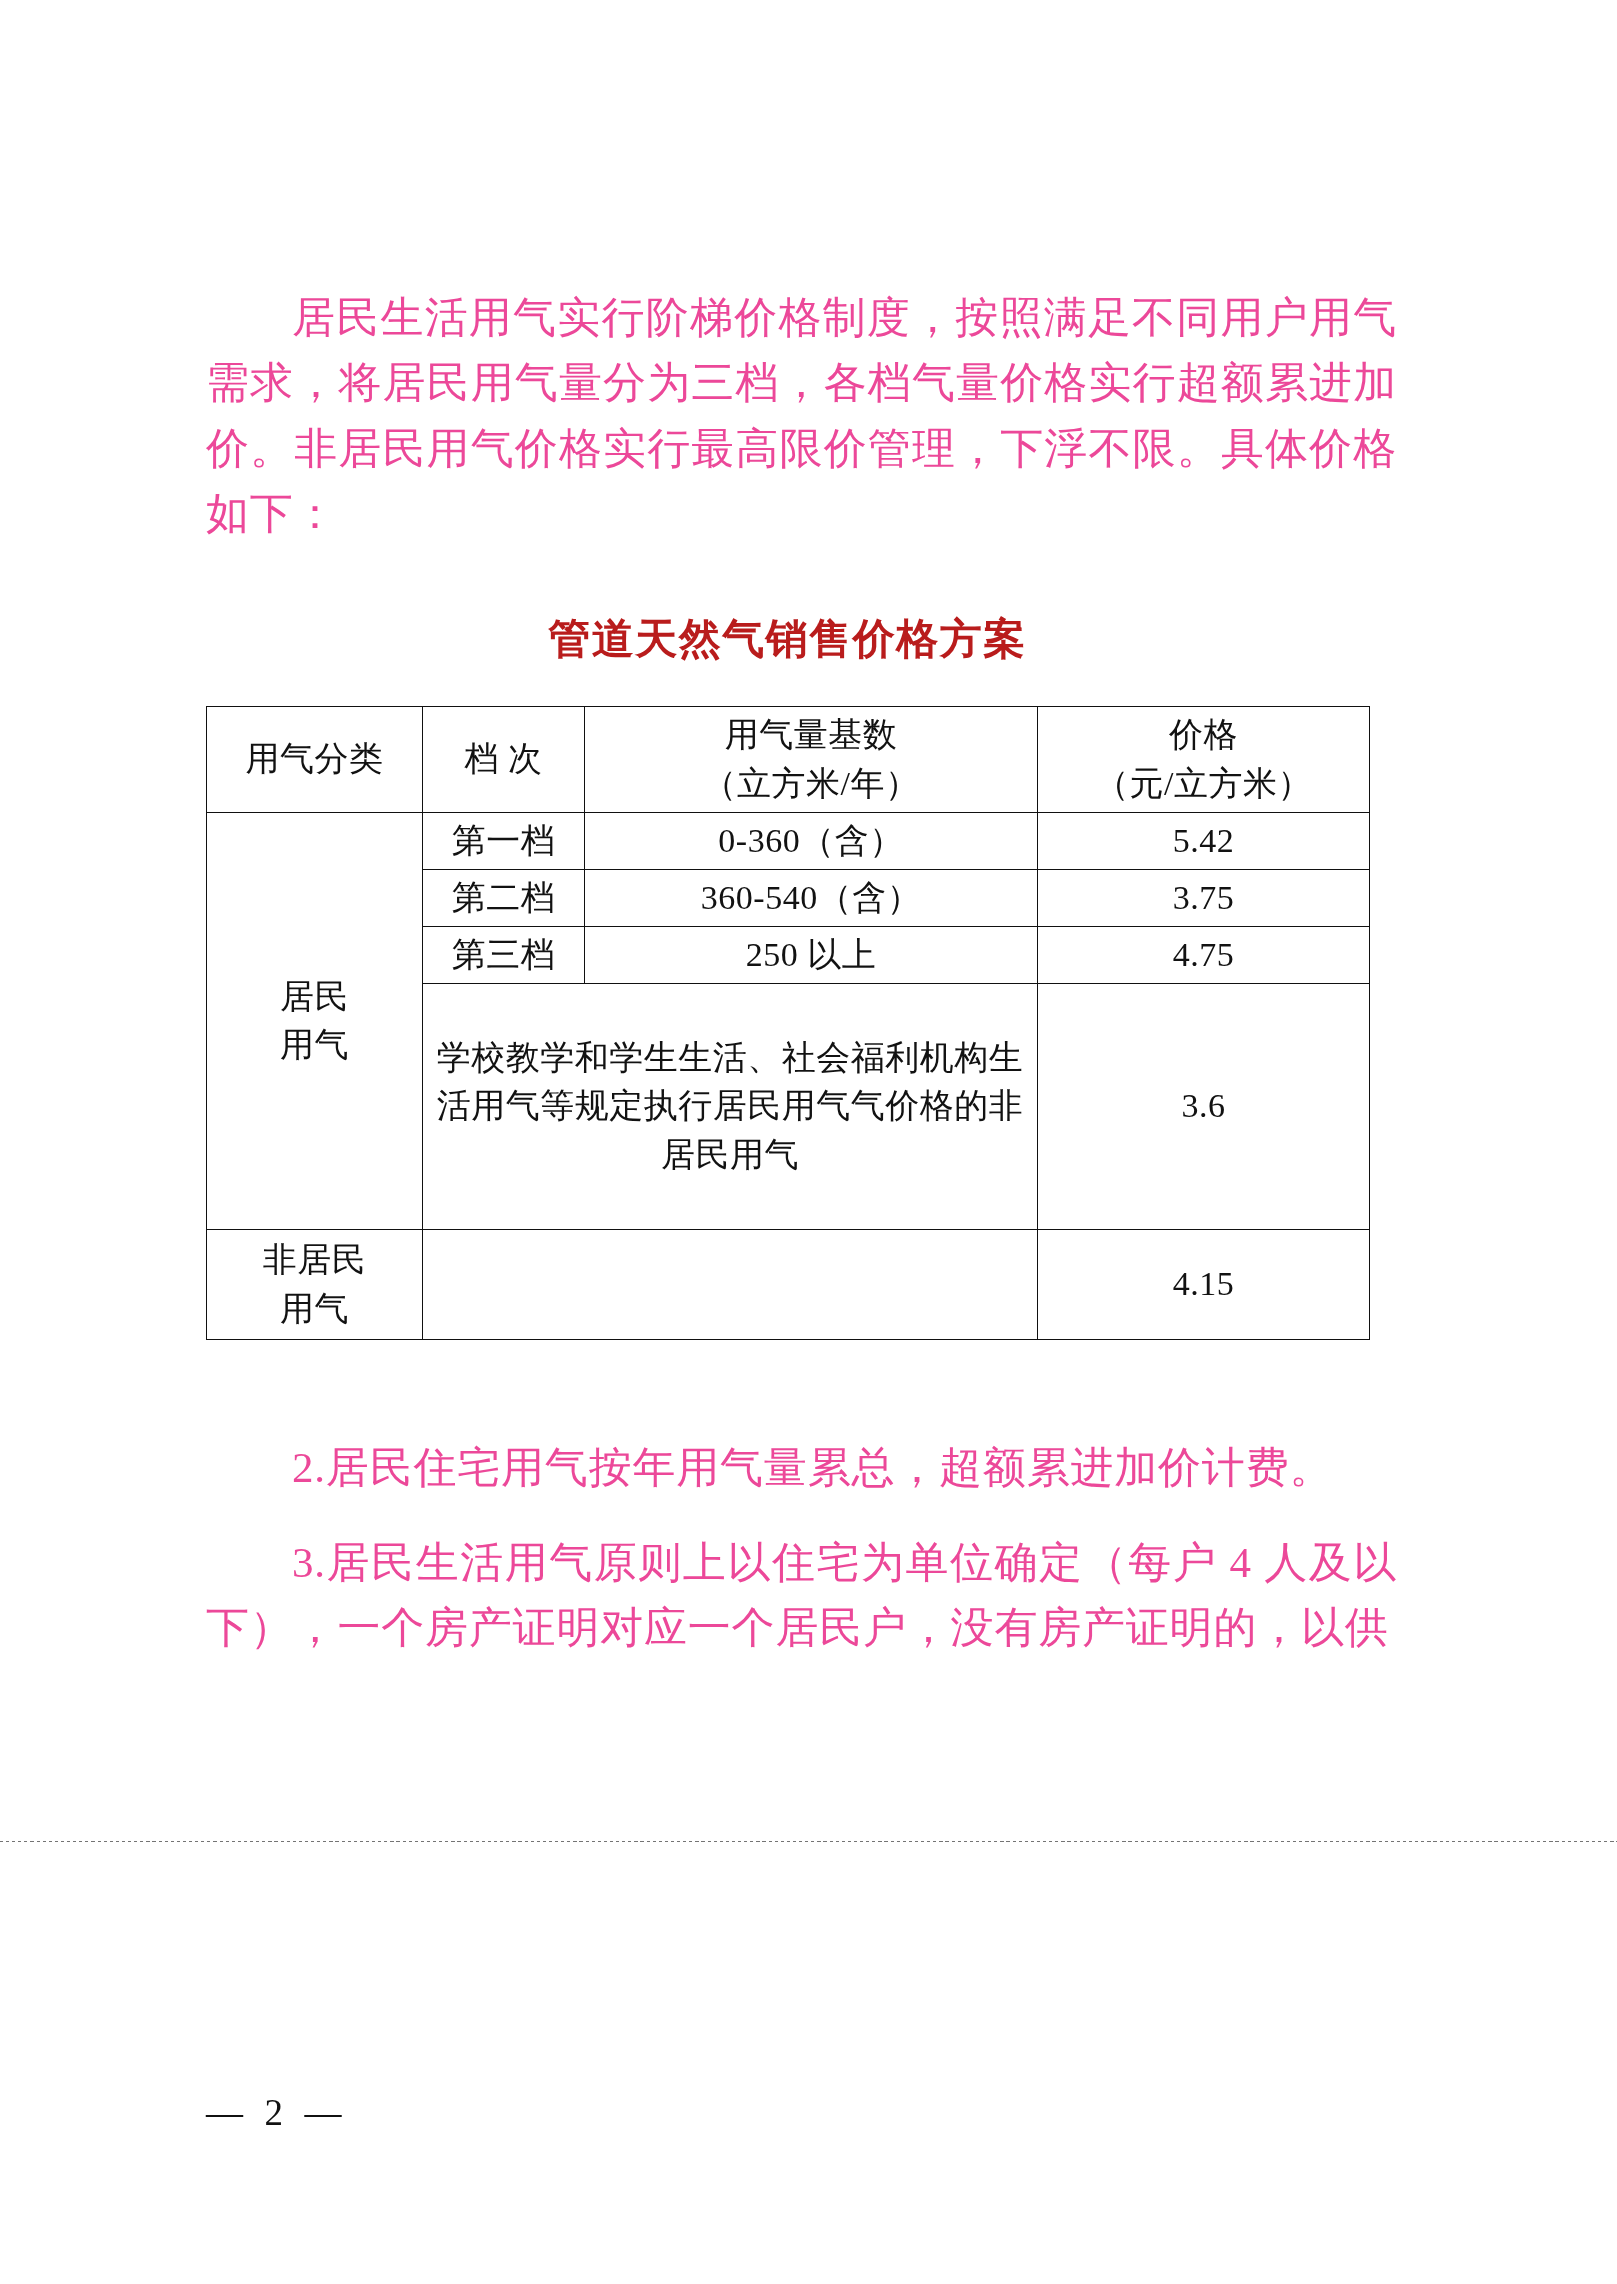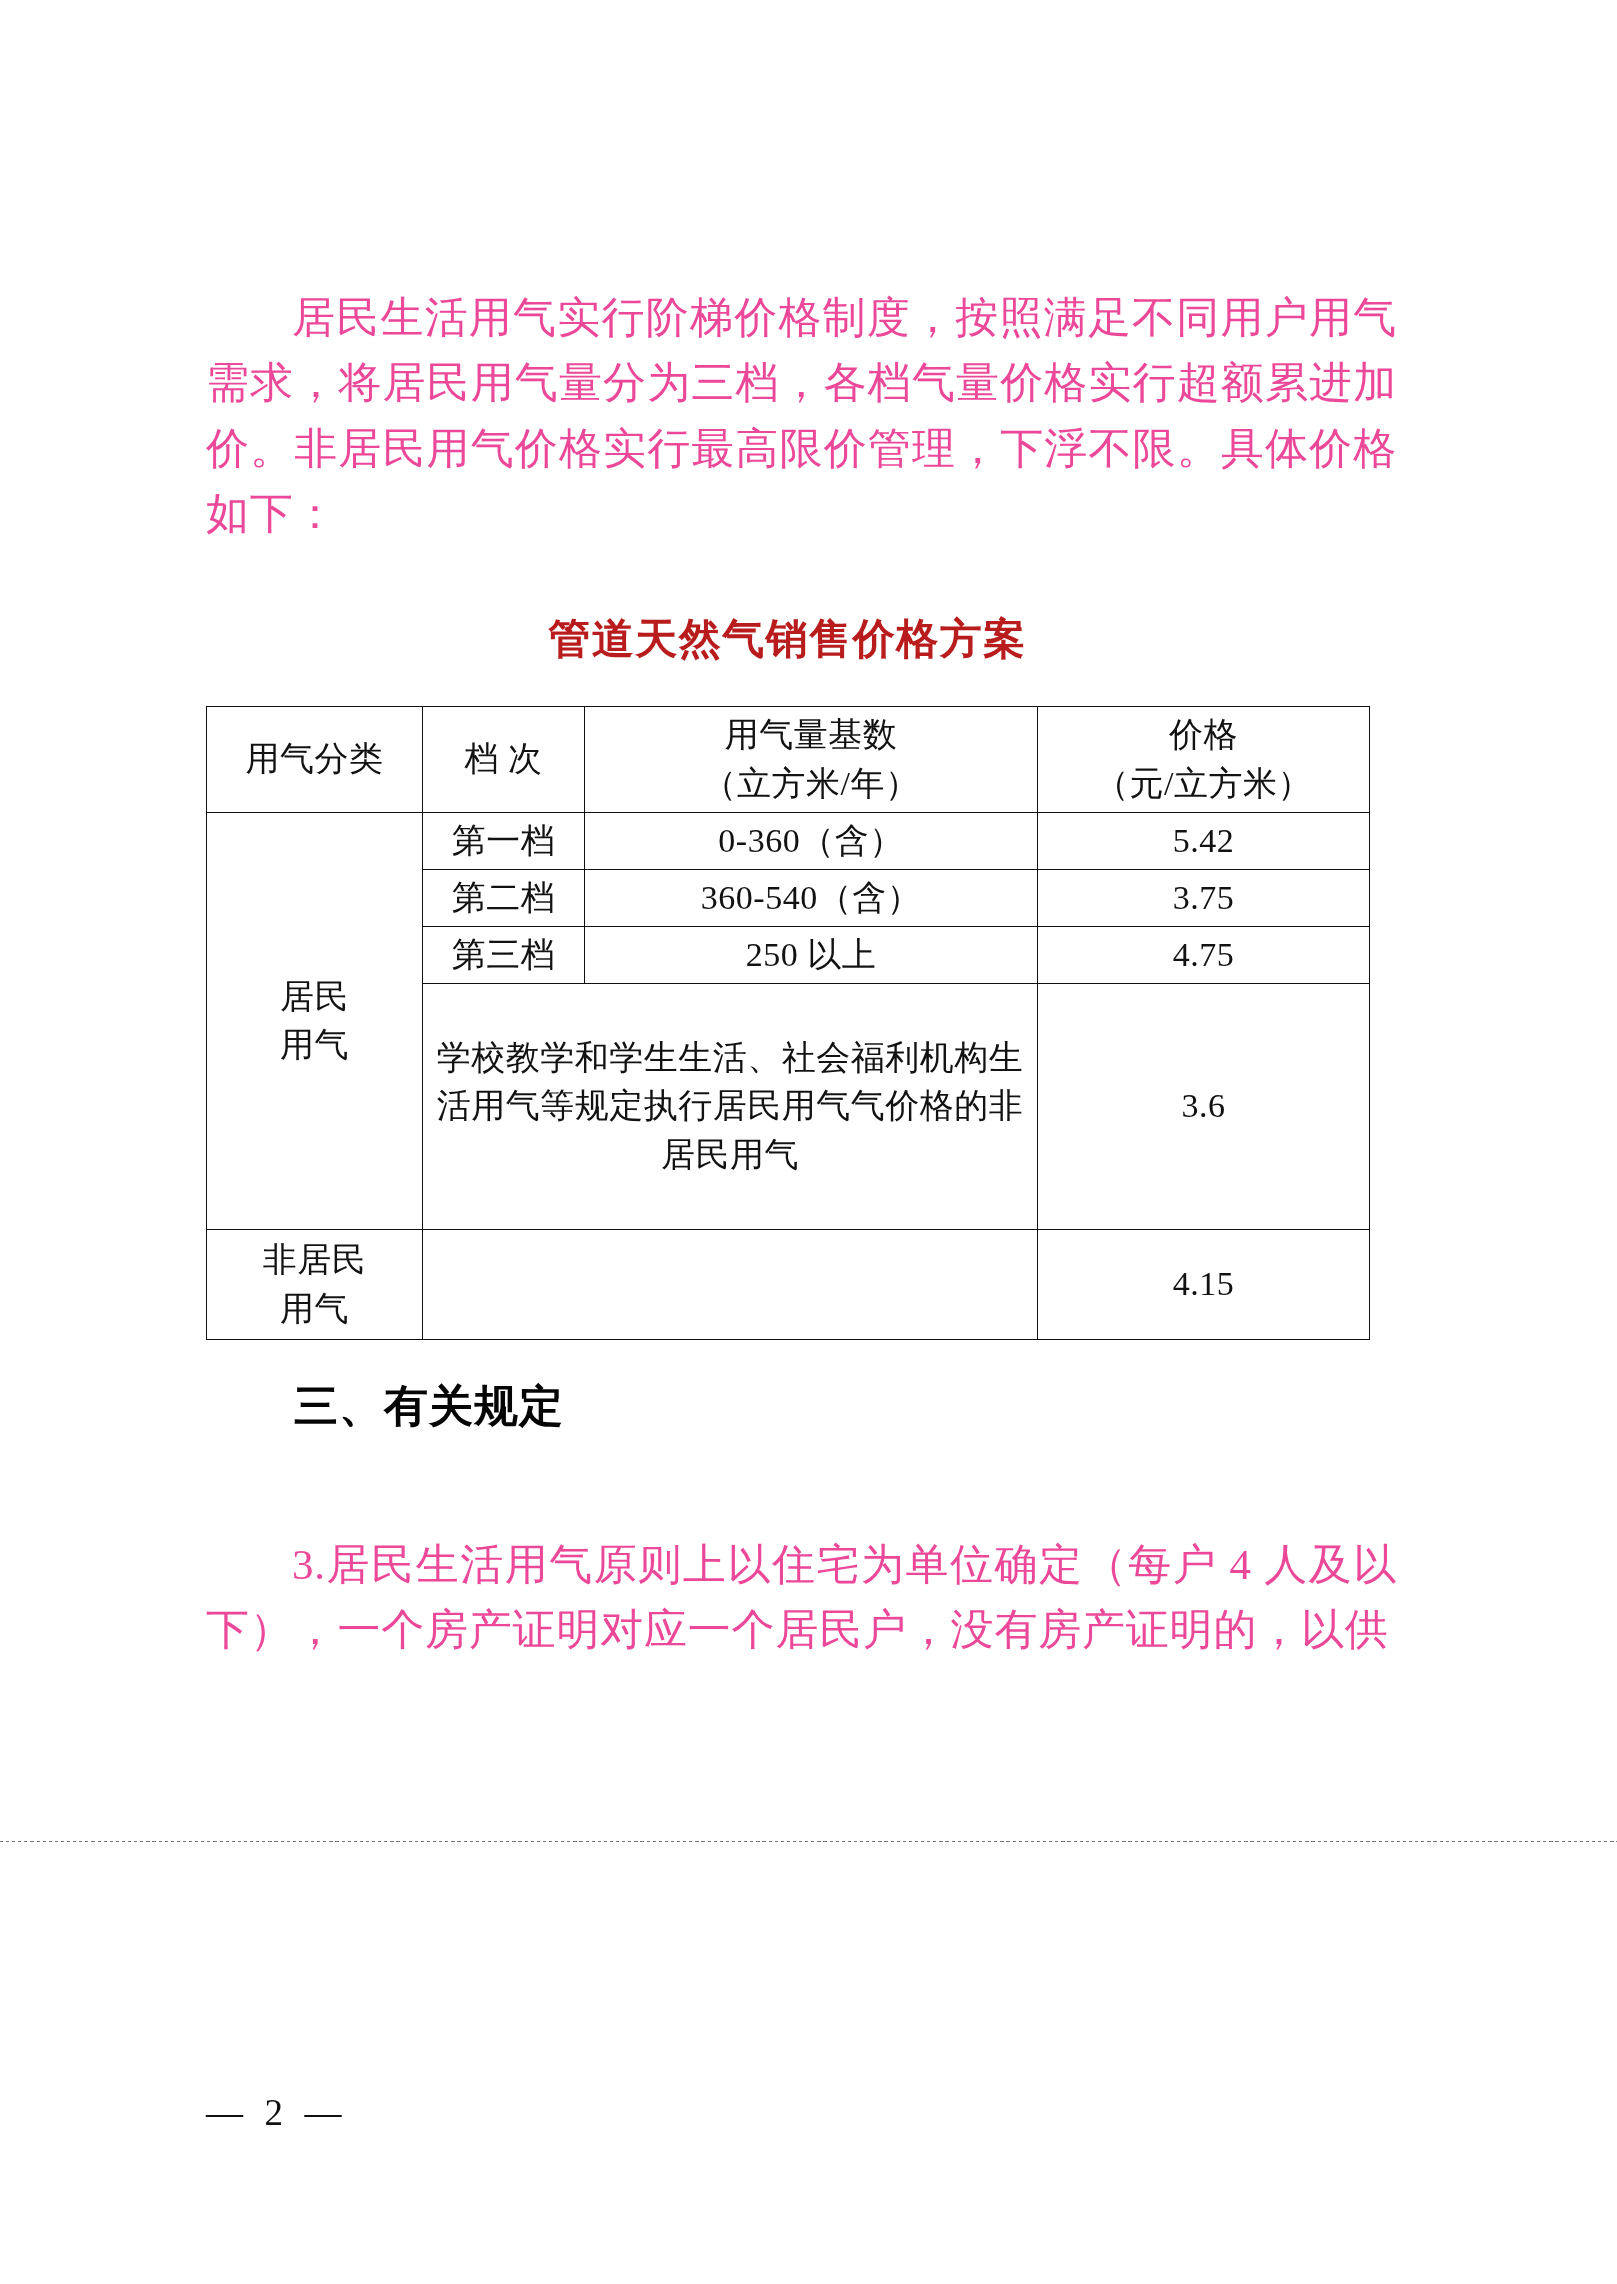--- a/index.html
+++ b/index.html
@@ -192,7 +192,6 @@
   </table>
 
   <div class="doc-body" style="top:1374px;">
-    <p class="heading">三、有关规定</p>
     <div class="gap-md"></div>
     <div class="gap-md"></div>
     <div class="gap-md"></div>

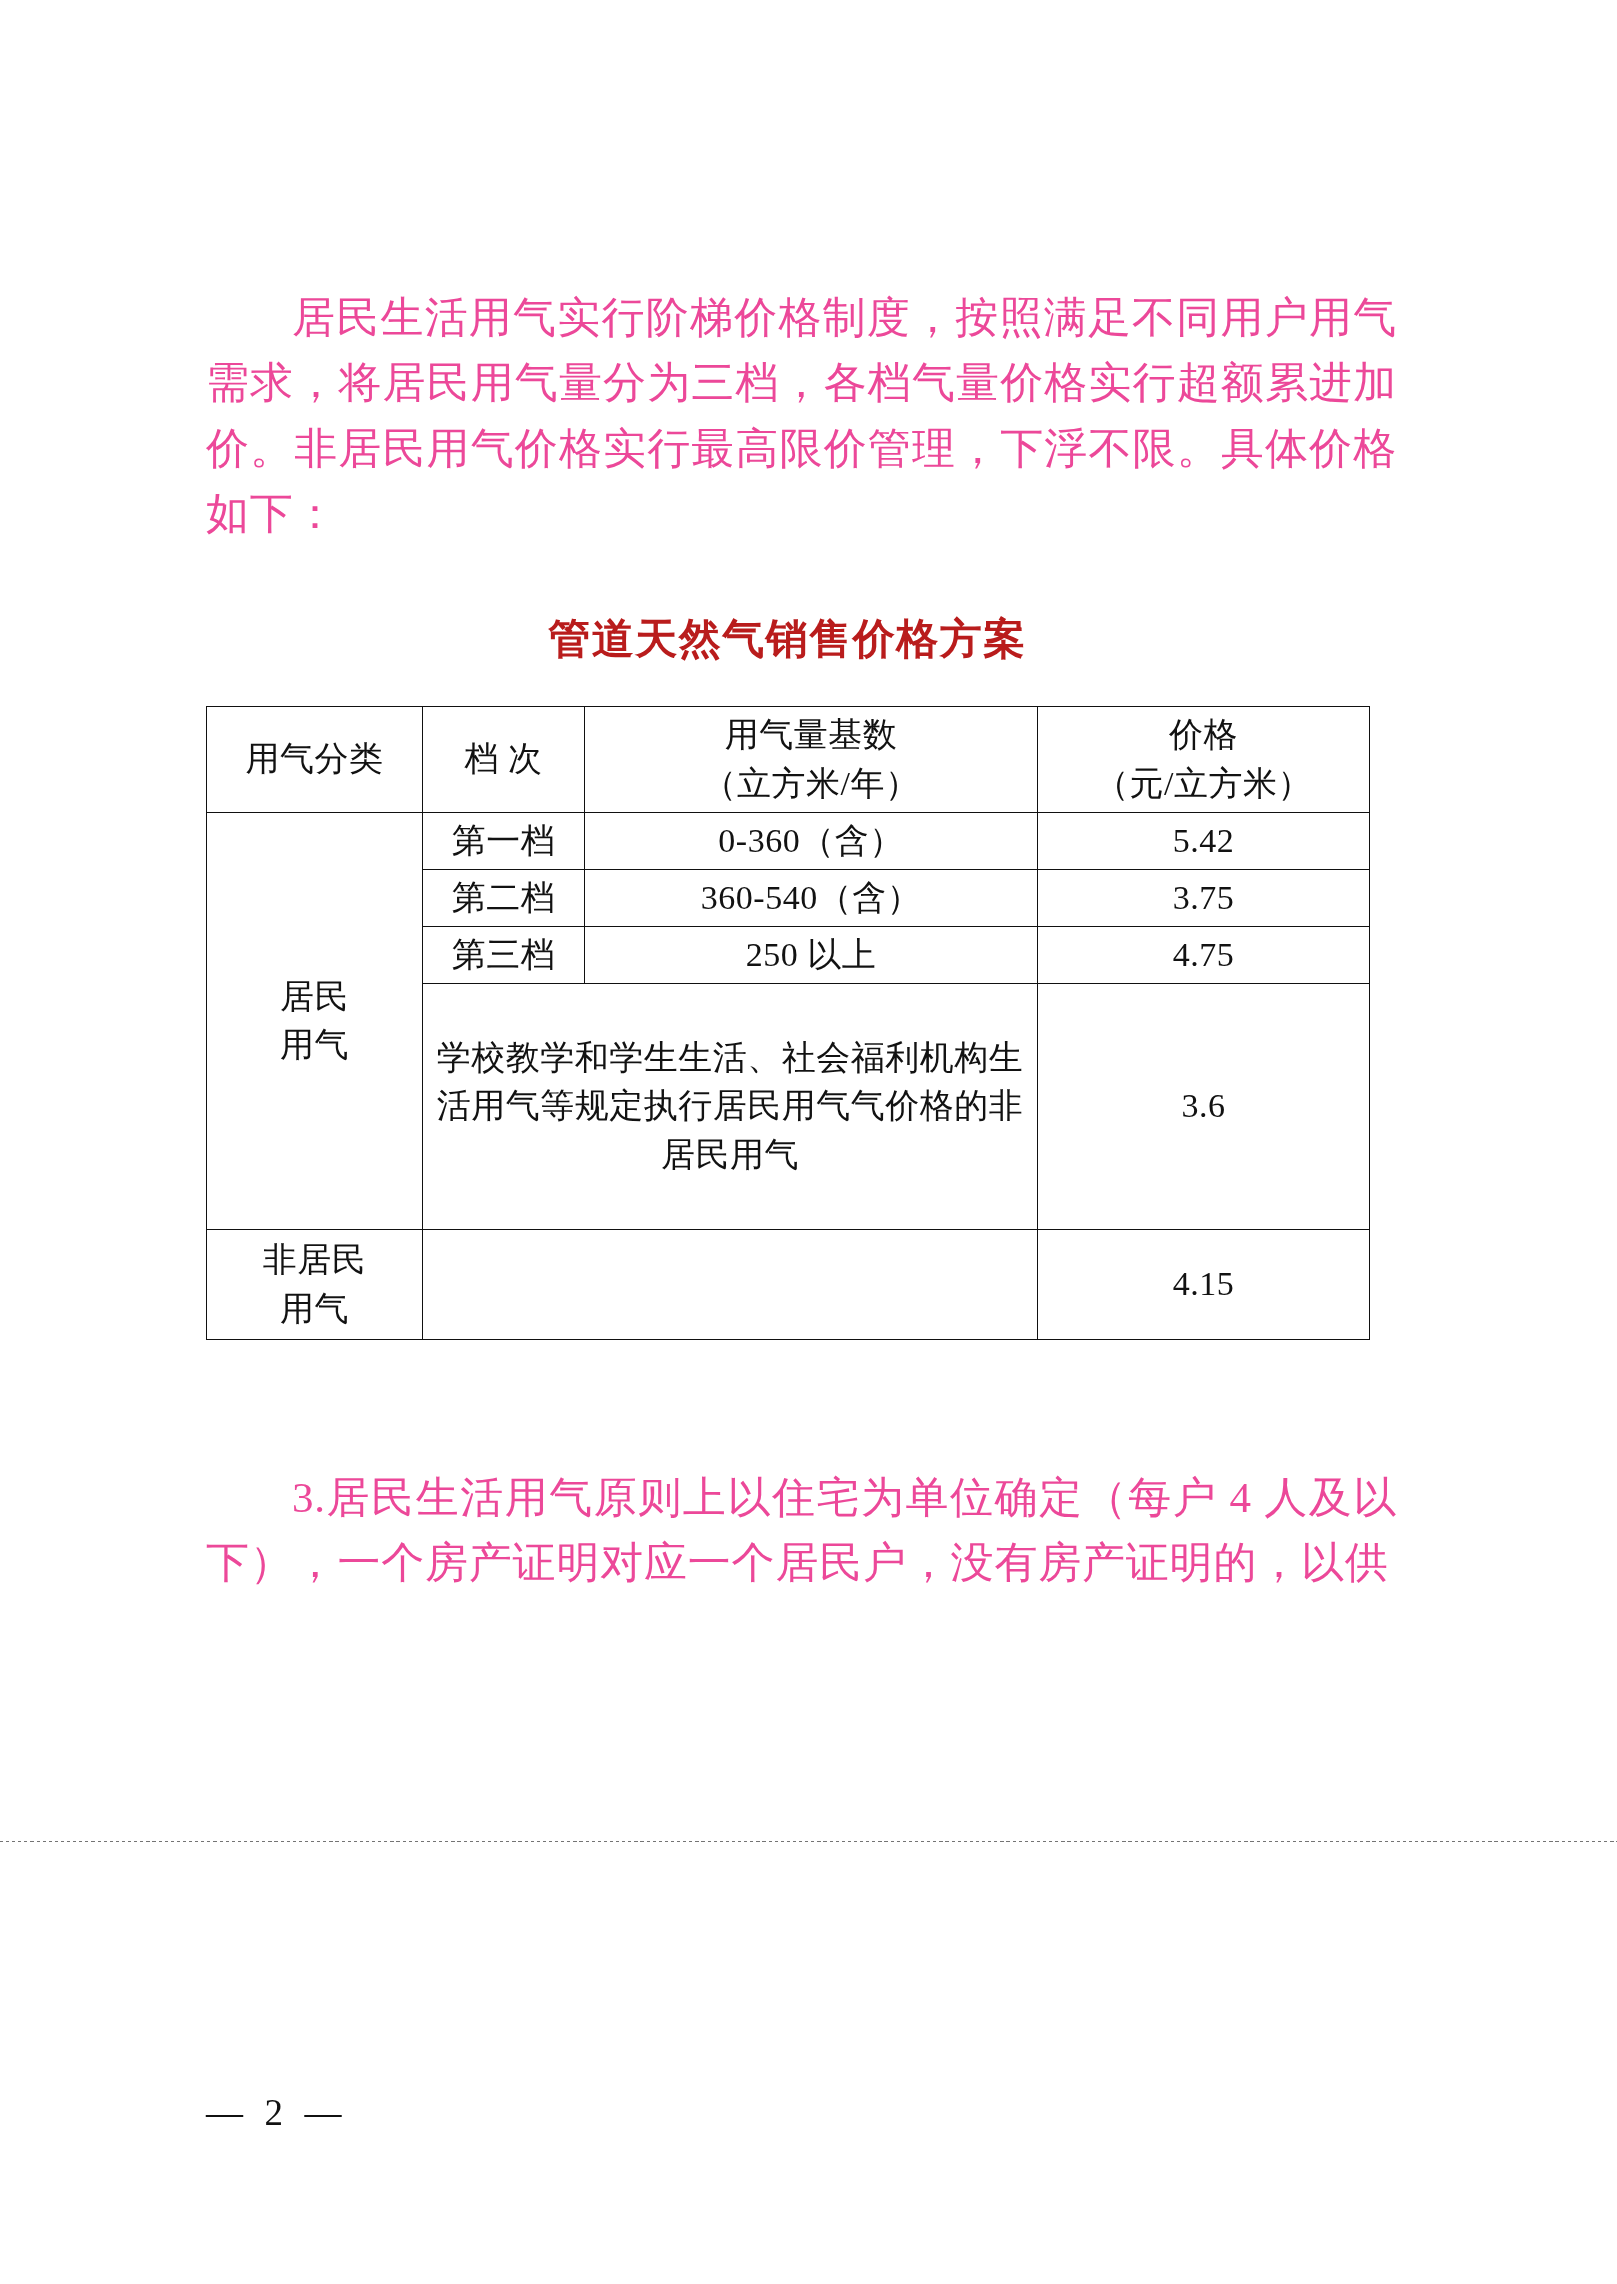--- a/index.html
+++ b/index.html
@@ -195,6 +195,7 @@
     <div class="gap-md"></div>
     <div class="gap-md"></div>
     <div class="gap-md"></div>
+    <p class="para indent">2.居民住宅用气按年用气量累总，超额累进加价计费。</p>
     <div class="gap-lg"></div>
     <p class="para indent">3.居民生活用气原则上以住宅为单位确定（每户 4 人及以下），一个房产证明对应一个居民户，没有房产证明的，以供</p>
   </div>

